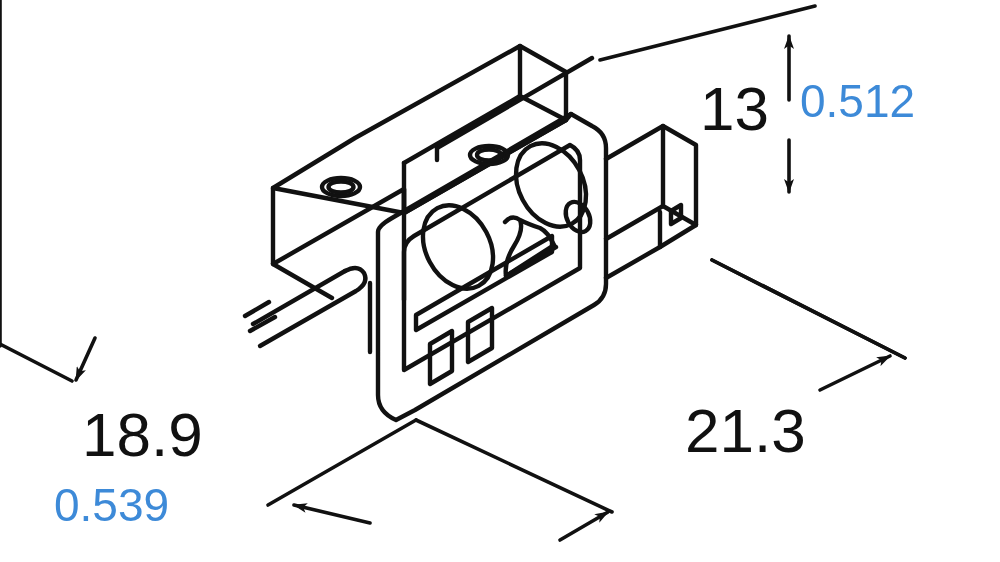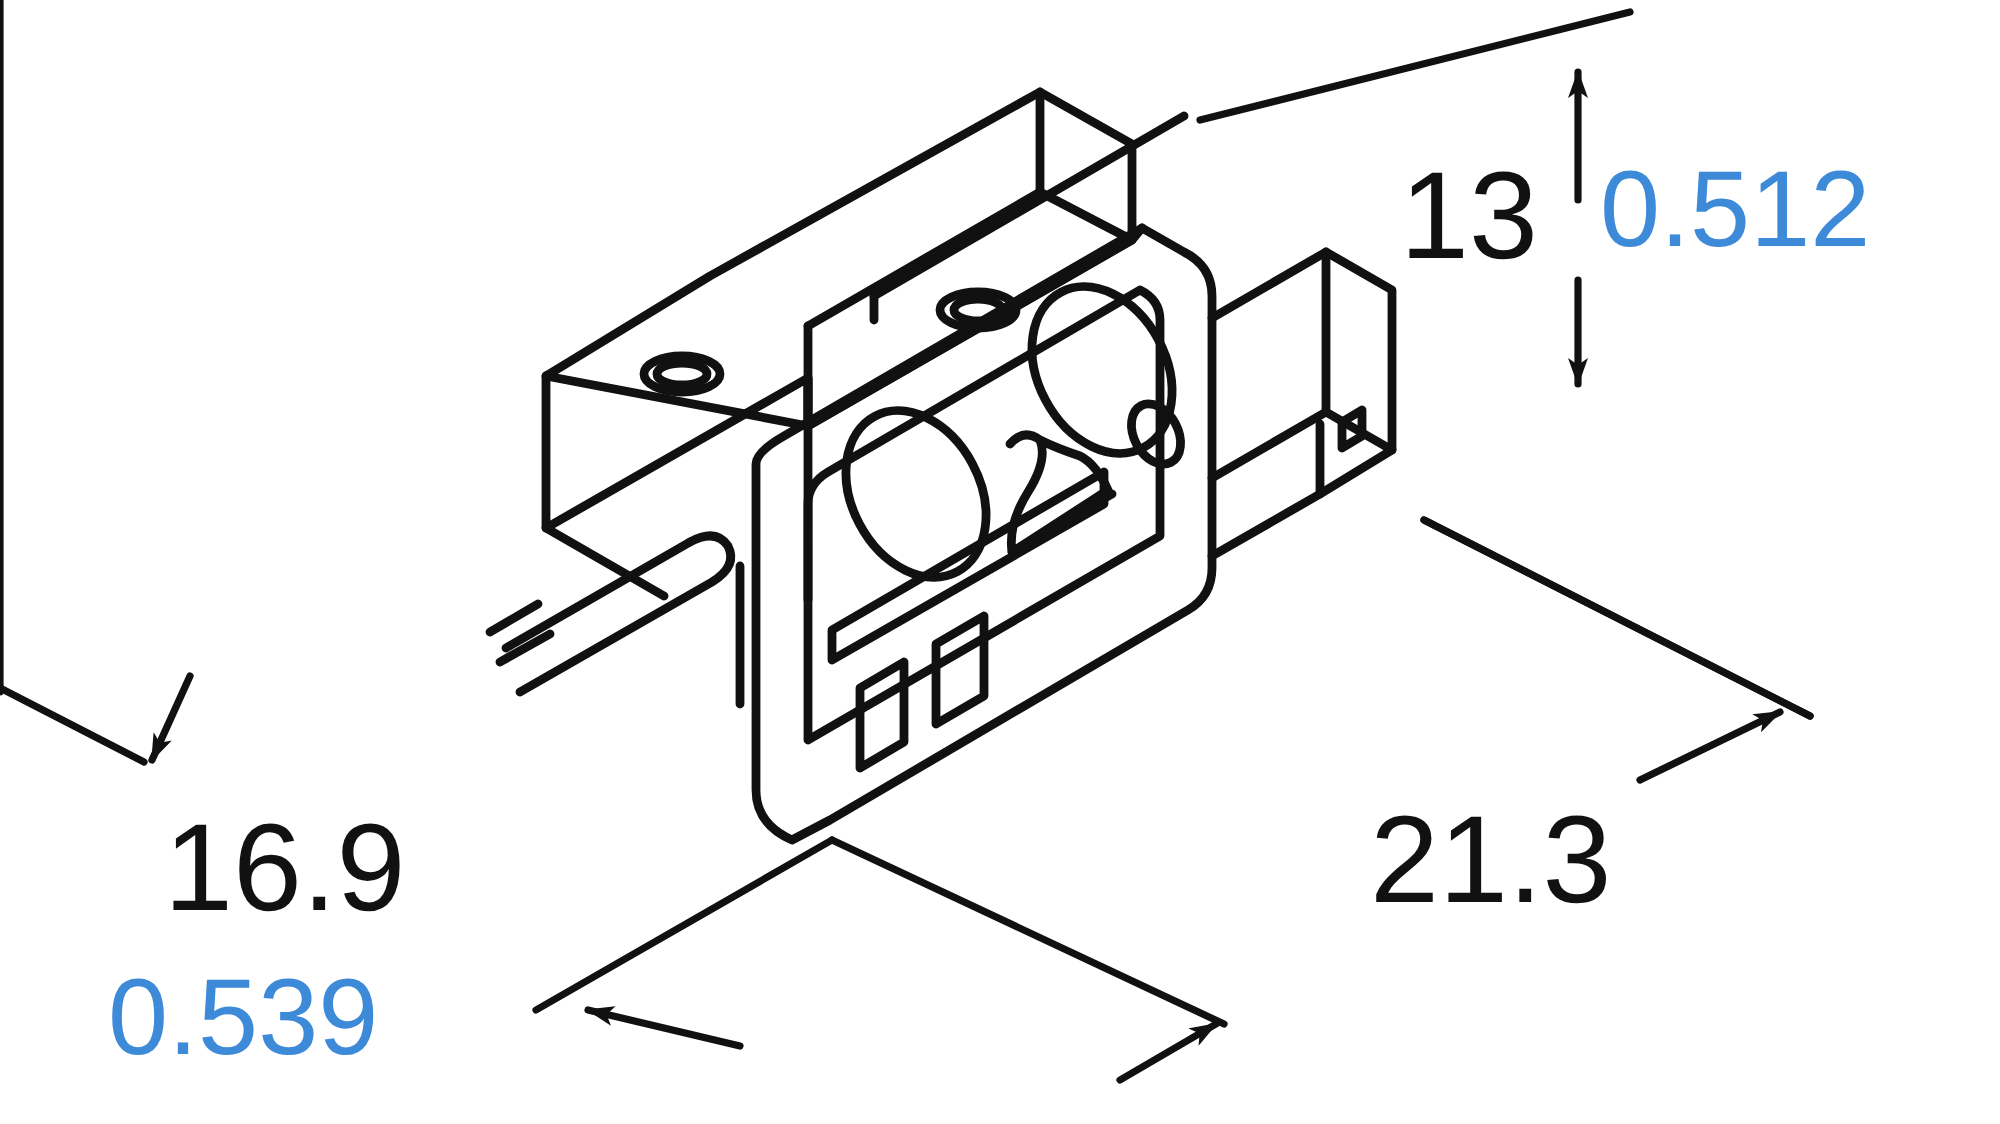--- a/index.html
+++ b/index.html
@@ -40,7 +40,7 @@
   }
   .dim-in {
     color: #3d8ad8;
-    font-size: 54px;
+    font-size: 46px;
   }
   .lbl-13      { left: 700px; top: 78px; }
   .lbl-0512    { left: 800px; top: 78px; }

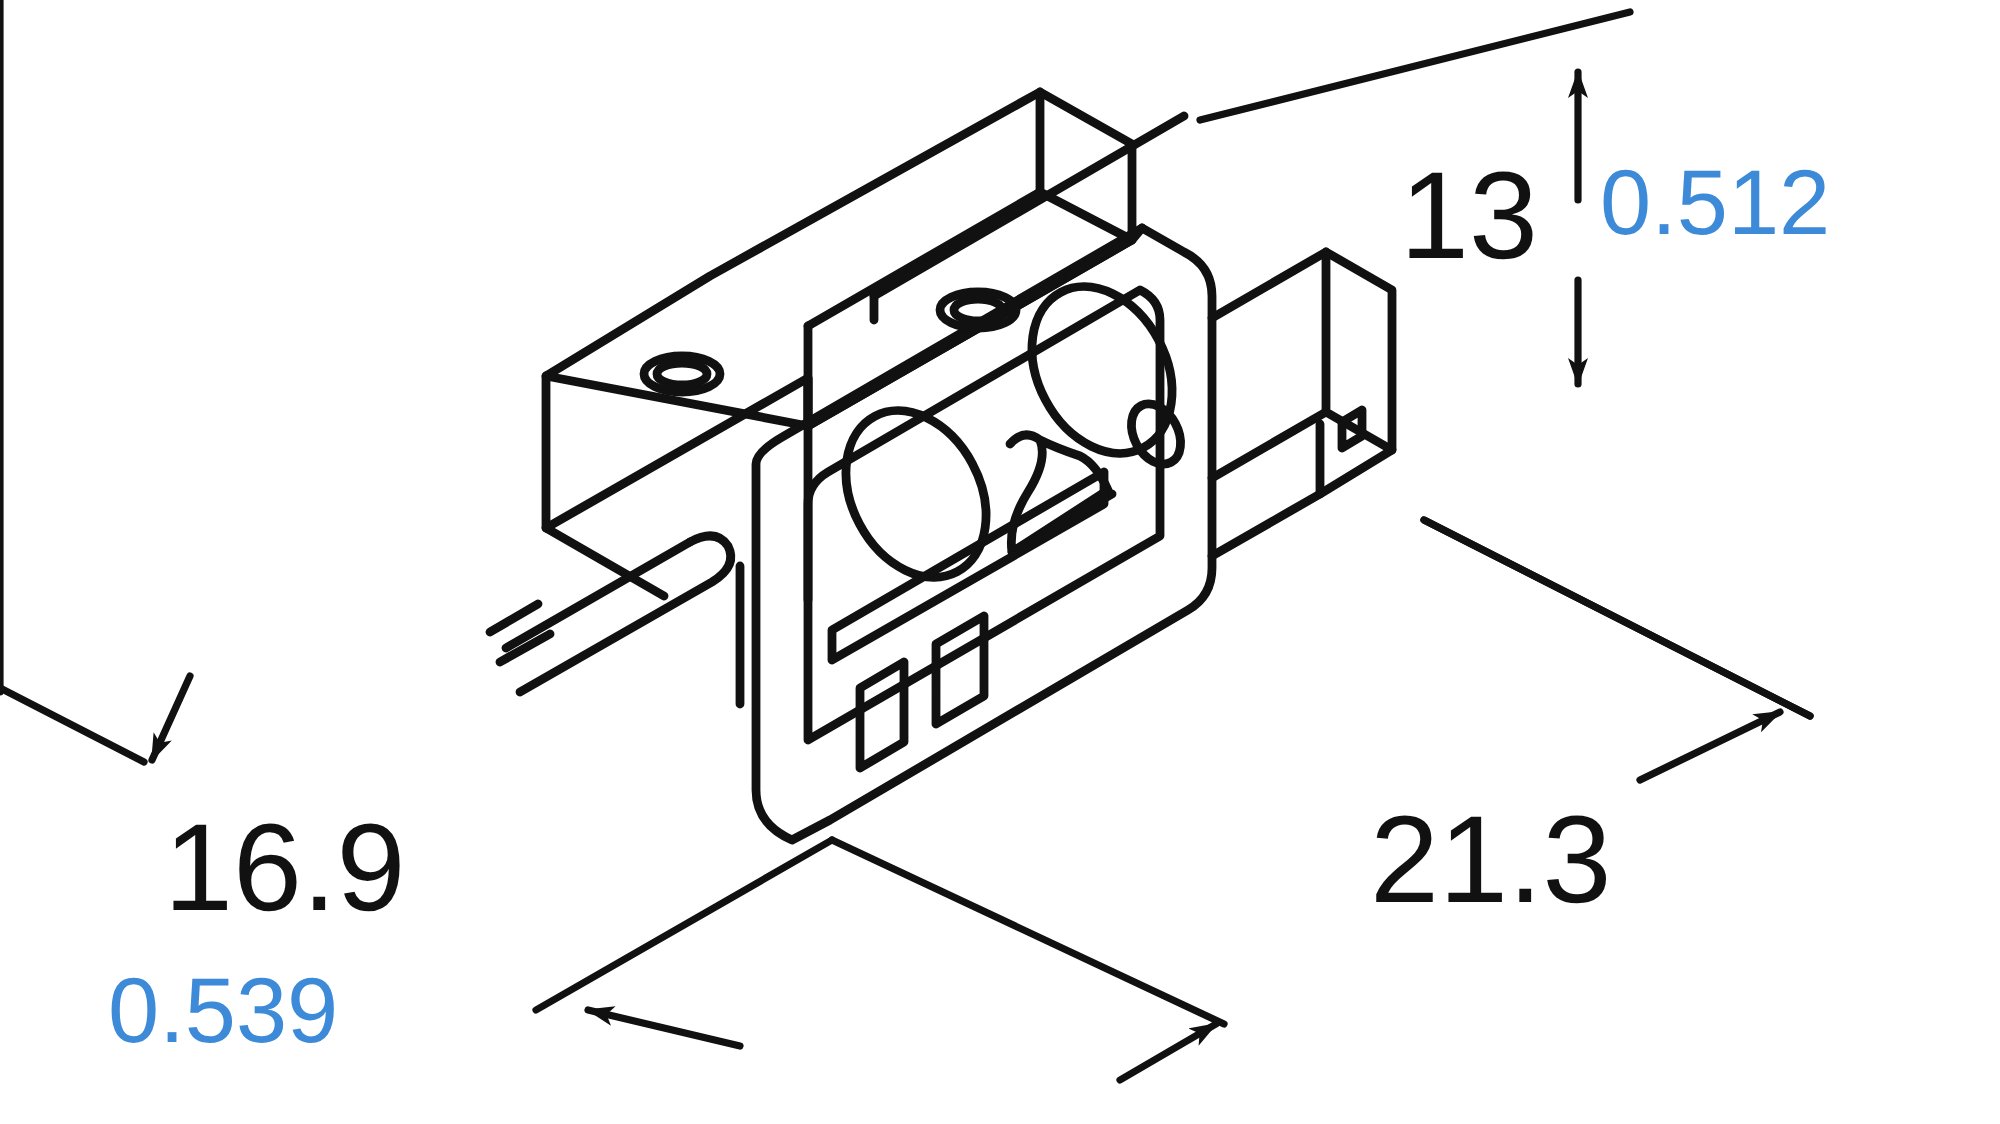--- a/index.html
+++ b/index.html
@@ -163,7 +163,7 @@
 
   <div class="dim-label dim-in lbl-0512">0.512</div>
 
-  <div class="dim-label dim-mm lbl-137">16.9</div>
+  <div class="dim-label dim-mm lbl-137">18.9</div>
 
   <div class="dim-label dim-in lbl-0539">0.539</div>
 

